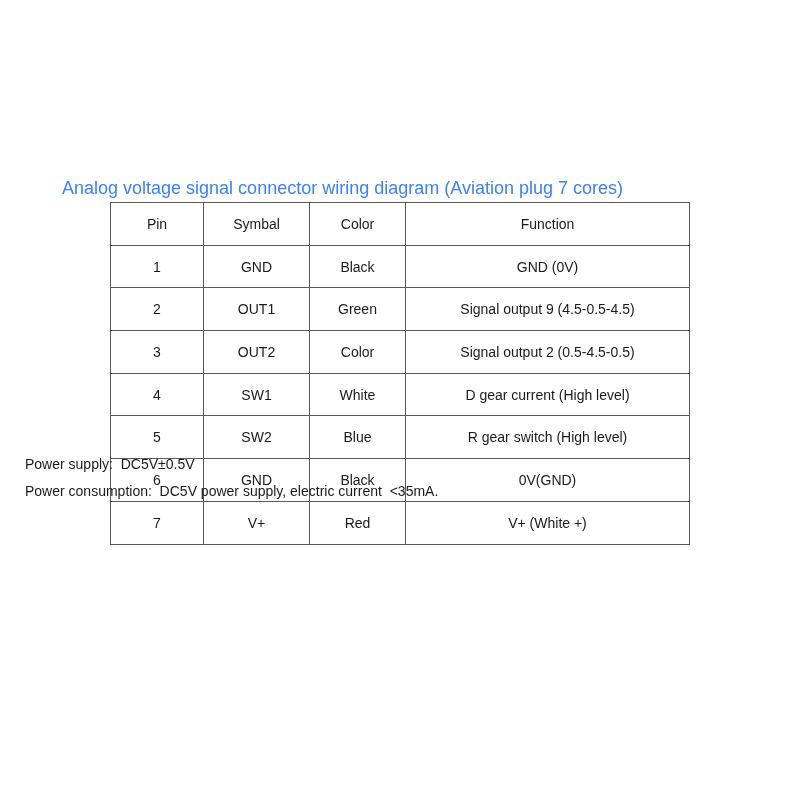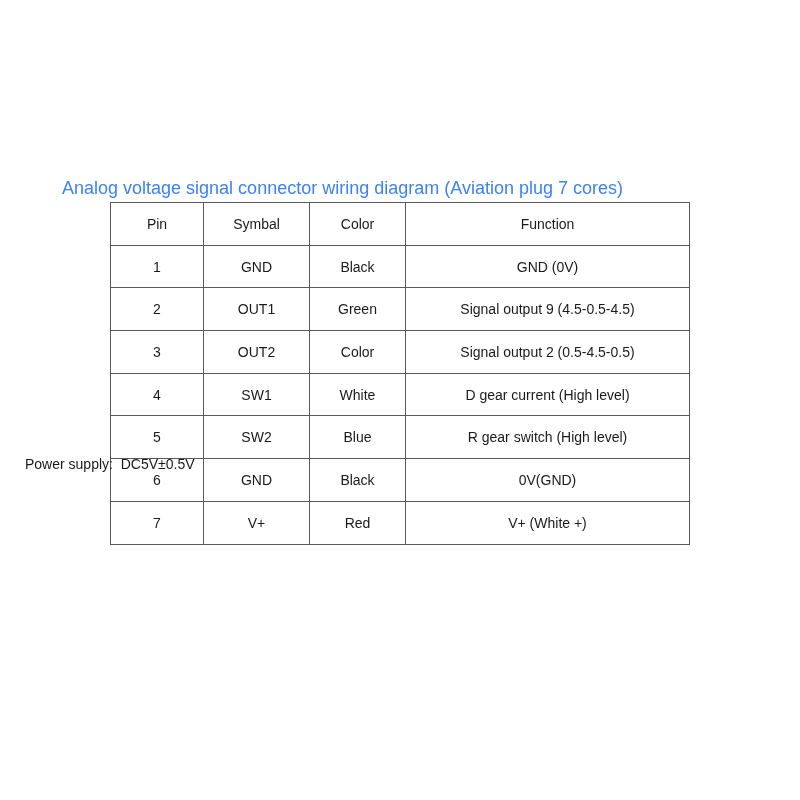--- a/index.html
+++ b/index.html
@@ -129,6 +129,7 @@
 
   <div class="notes" id="notes">
       <div class="note-line">Power supply:  DC5V±0.5V</div>
+      <div class="note-line">Power consumption:  DC5V power supply, electric current  &lt;35mA.</div>
     </div>
 
 </div>

